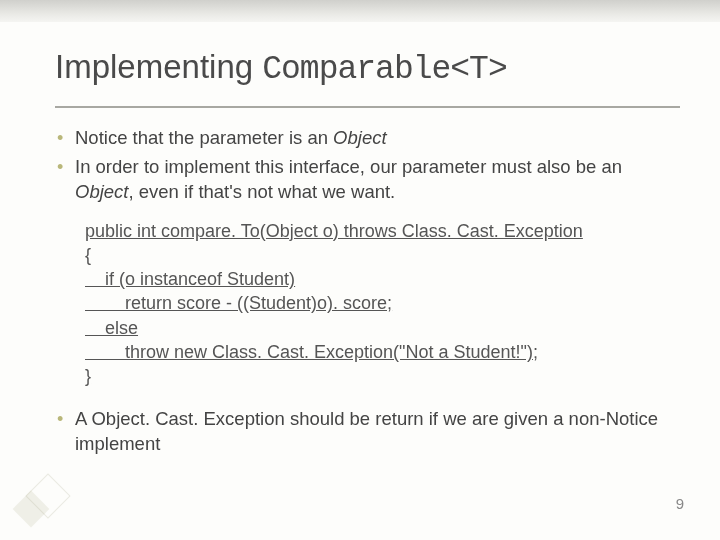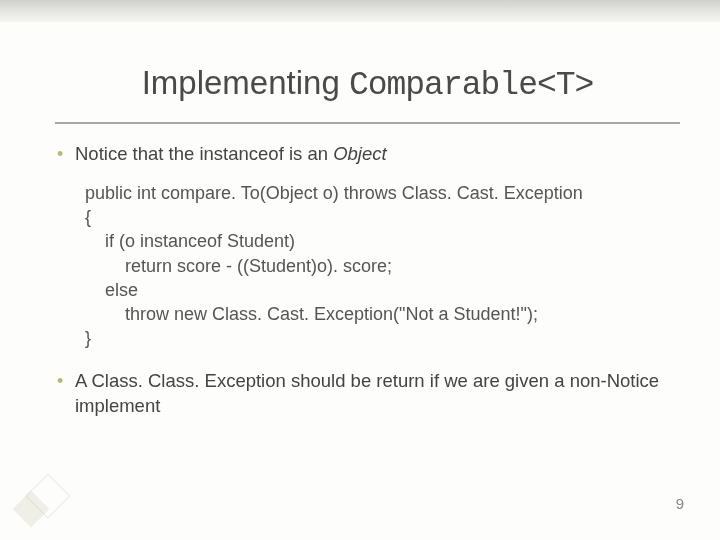--- a/index.html
+++ b/index.html
@@ -26,12 +26,11 @@
     box-sizing: border-box;
   }
   h1 {
-    margin: 16px 0 18px 0;
+    margin: 0 0 18px 0;
     font-weight: normal;
     font-size: 33px;
     color: #4a4a4a;
     line-height: 1.05;
-    text-align: center;
   }
   h1 .plain { font-family: Verdana, Geneva, sans-serif; }
   h1 .mono  { font-family: "Courier New", Courier, monospace; letter-spacing: -1px; }

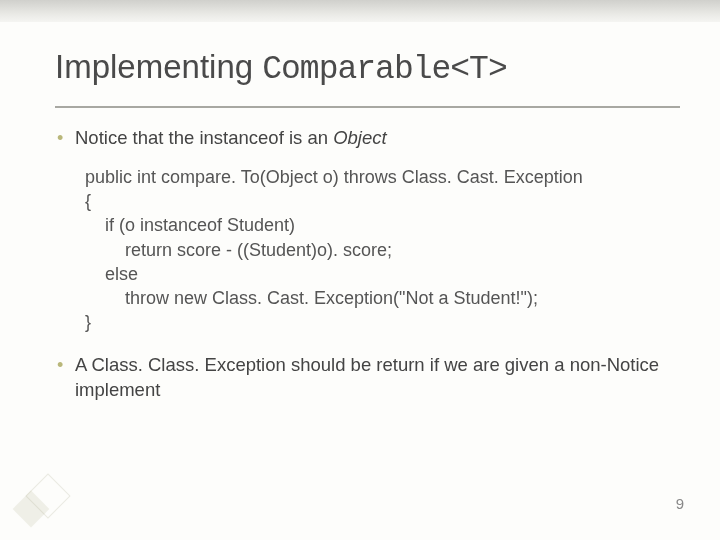--- a/index.html
+++ b/index.html
@@ -114,7 +114,7 @@
   <div class="title-underline"></div>
 
   <ul class="bullets" id="bullets-top">
-      <li><span>Notice that the instanceof is an </span><span class="obj-italic">Object</span><span></span></li>
+      <li><span>Notice that the parameter is an </span><span class="obj-italic">Object</span><span></span></li>
     </ul>
 
   <div class="code-block">public int compare. To(Object o) throws Class. Cast. Exception

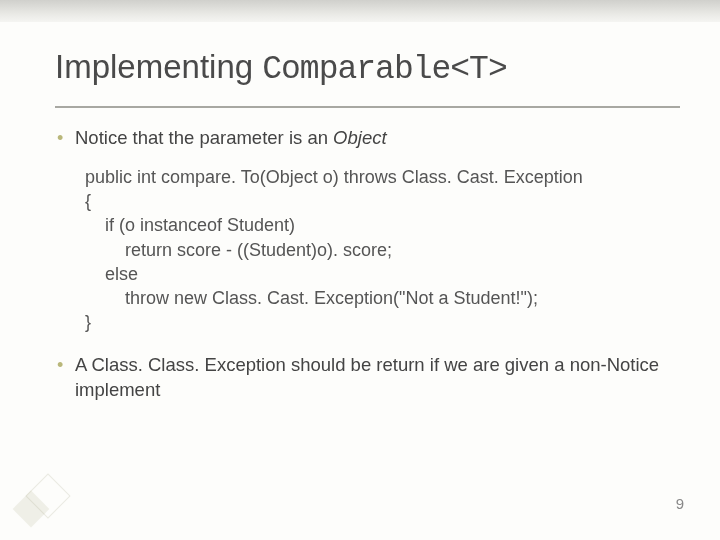--- a/index.html
+++ b/index.html
@@ -115,6 +115,7 @@
 
   <ul class="bullets" id="bullets-top">
       <li><span>Notice that the parameter is an </span><span class="obj-italic">Object</span><span></span></li>
+      <li><span>In order to implement this interface, our parameter must also be an </span><span class="obj-italic">Object</span><span>, even if that's not what we want.</span></li>
     </ul>
 
   <div class="code-block">public int compare. To(Object o) throws Class. Cast. Exception

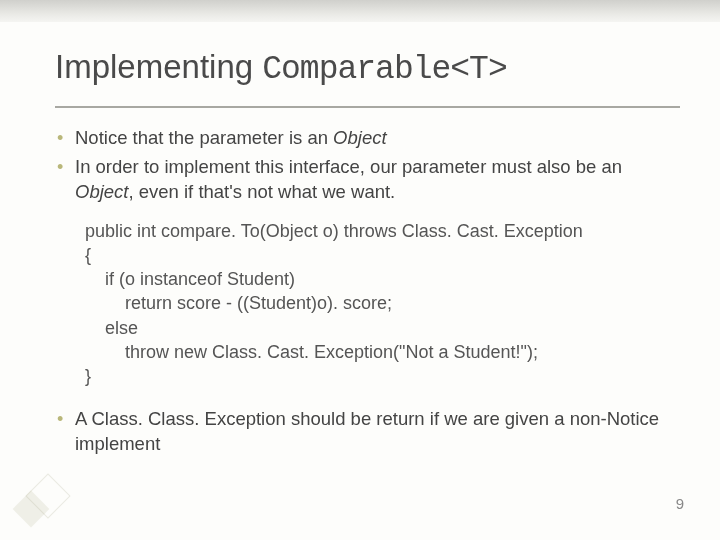--- a/index.html
+++ b/index.html
@@ -69,6 +69,7 @@
     color: #555;
     font-family: Verdana, sans-serif;
     white-space: pre;
+    text-decoration: underline;
   }
   .mono-inline { font-family: Verdana, sans-serif; }
   .page-num {

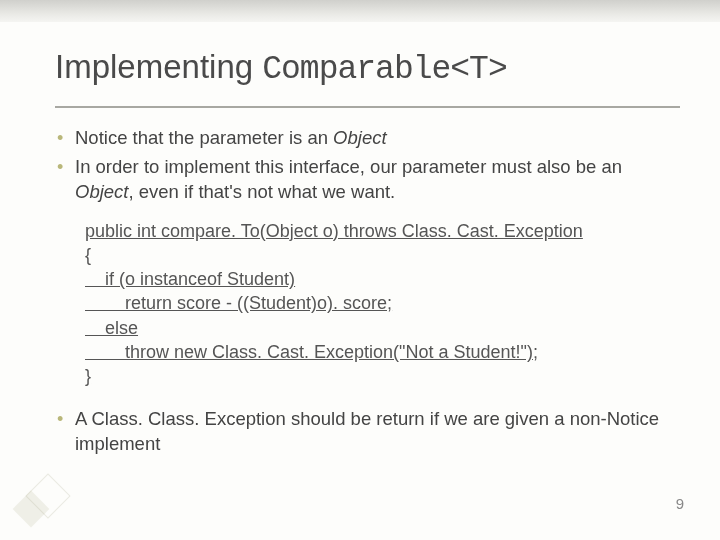--- a/index.html
+++ b/index.html
@@ -128,7 +128,7 @@
 }</div>
 
   <ul class="bullets" id="bullets-bottom">
-      <li><span>A </span><span class="mono-inline">Class. Class. Exception</span><span> should be return if we are given a non-</span><span class="mono-inline">Notice</span><span> implement</span></li>
+      <li><span>A </span><span class="mono-inline">Object. Cast. Exception</span><span> should be return if we are given a non-</span><span class="mono-inline">Notice</span><span> implement</span></li>
     </ul>
 
   <div class="page-num">9</div>

